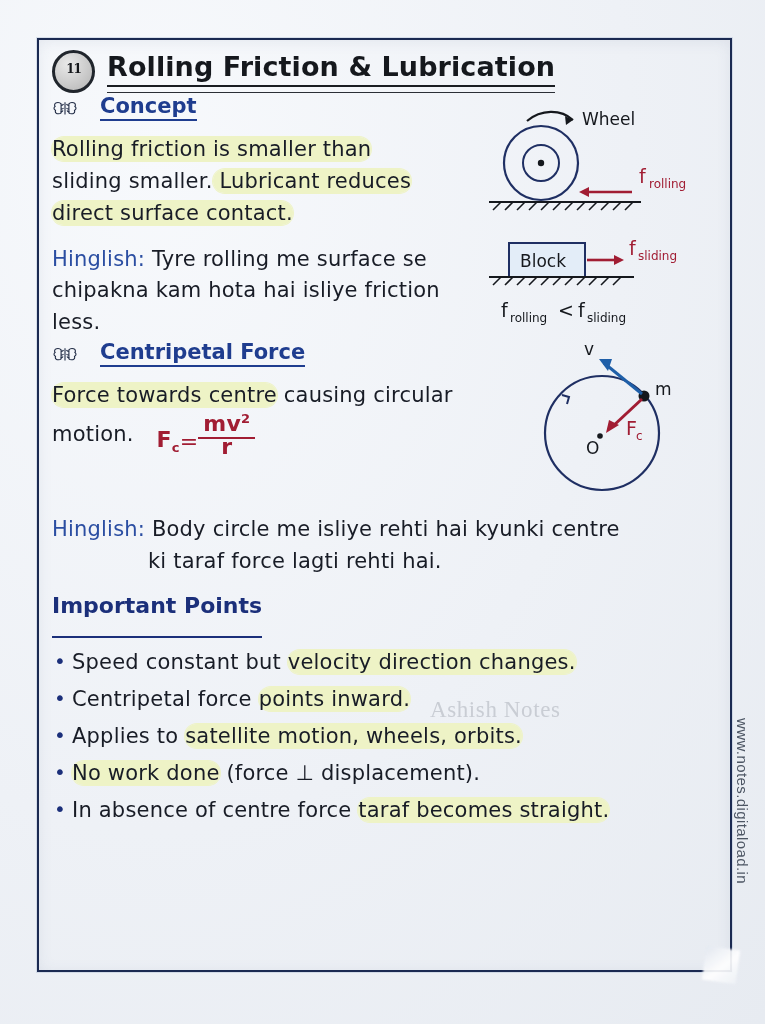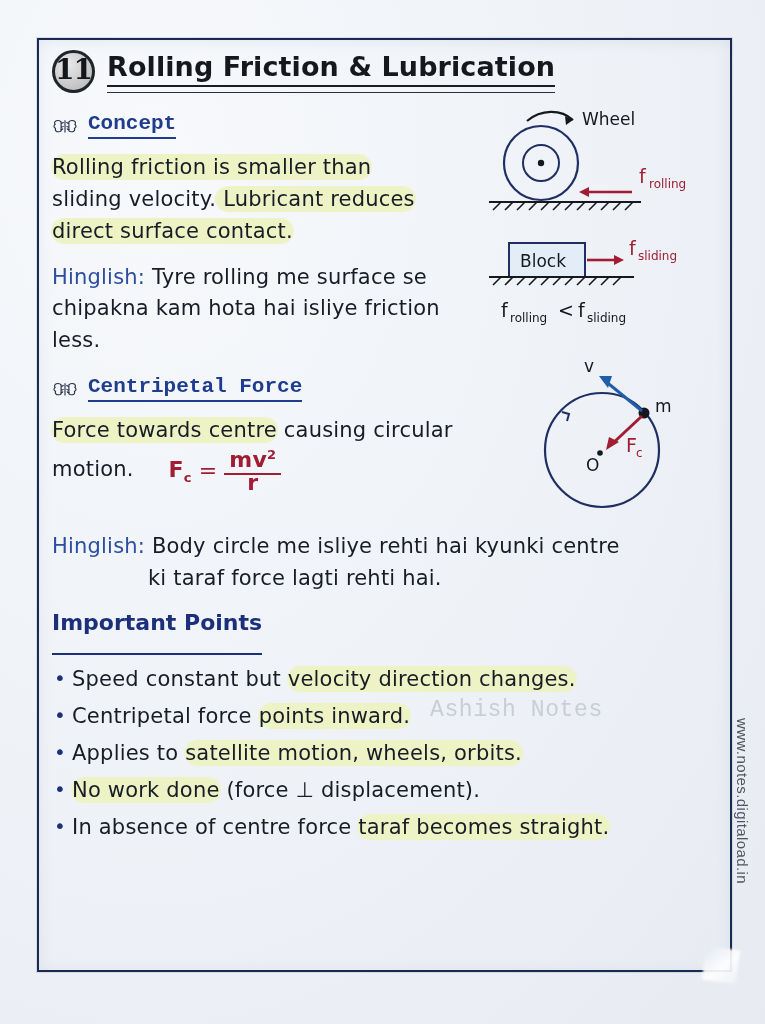--- a/index.html
+++ b/index.html
@@ -70,7 +70,7 @@
     background: radial-gradient(circle at 35% 30%, #e9e9e9 0%, #c9c9c9 60%, #b3b3b3 100%);
     color: #14161a;
     font-weight: bold;
-    font-size: 28px;
+    font-size: 12px;
     line-height: 33px;
     text-align: center;
     letter-spacing: -1px;

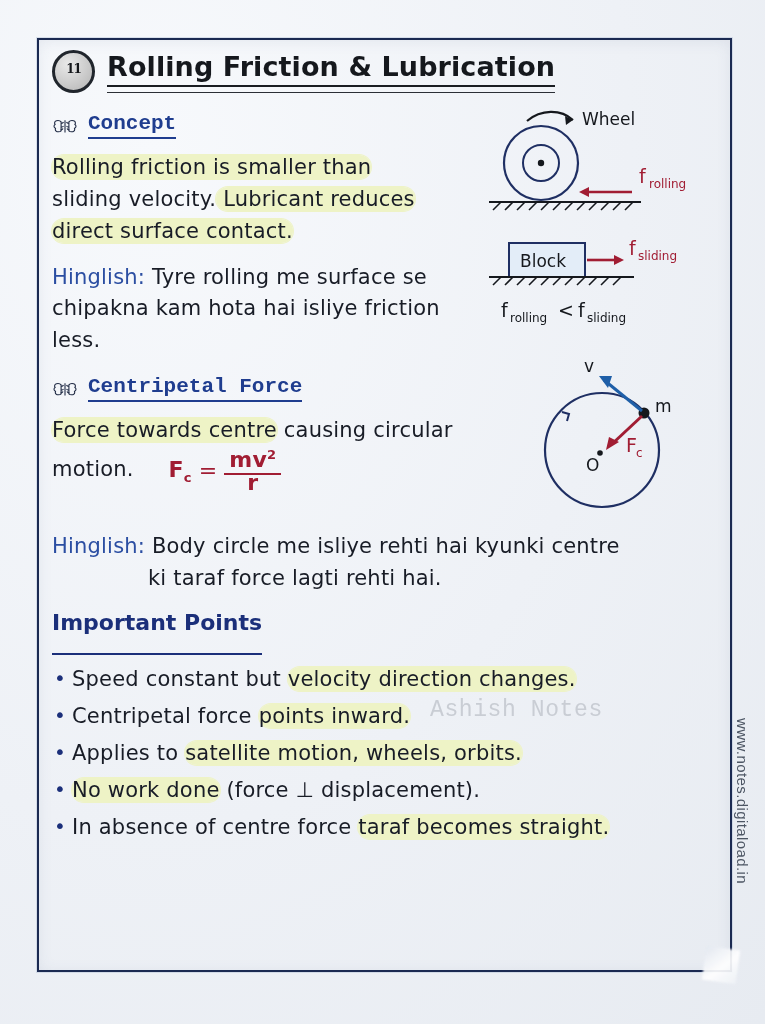--- a/index.html
+++ b/index.html
@@ -96,9 +96,7 @@
   .sub-head {
     display: flex;
     align-items: center;
-    gap: 10px;
-    margin-top: 18px;
-    font-family: Liberation Mono, monospace;
+    gap: 22px;
   }
   .brain-icon { flex: 0 0 auto; width: 26px; height: 20px; }
   .sub-title {

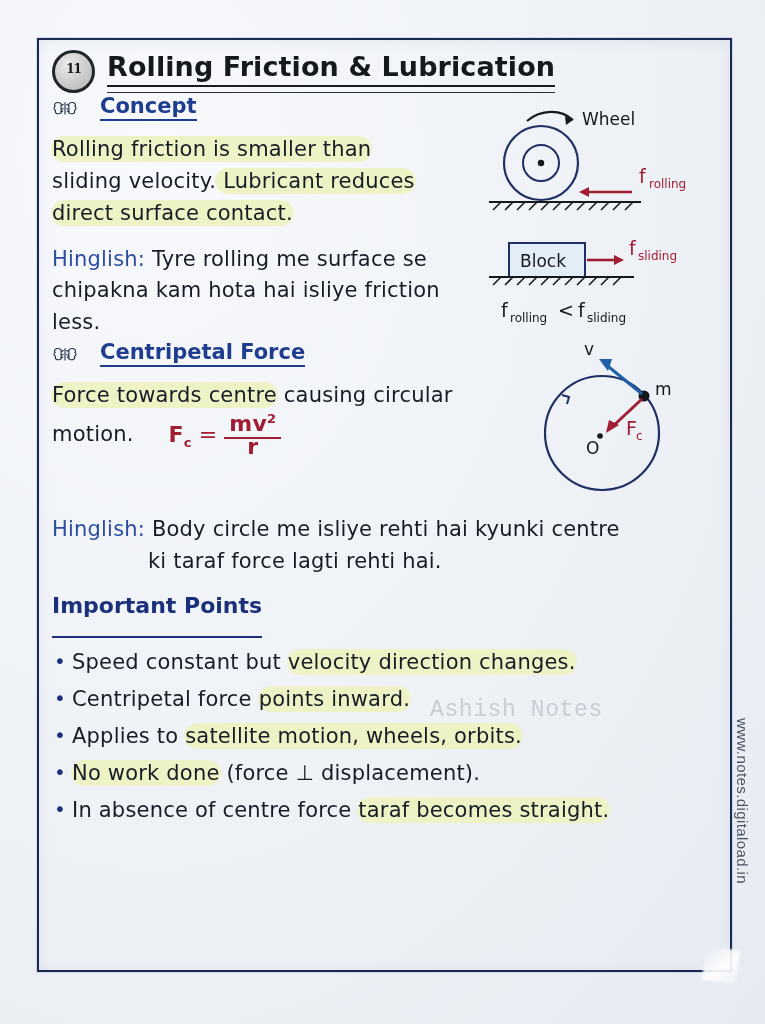--- a/index.html
+++ b/index.html
@@ -247,7 +247,7 @@
 
         <div class="body-text" style="margin-top:13px;">
           <span class="hl">Rolling friction is smaller than</span><br>
-          <span>sliding velocity.</span><span class="hl"> Lubricant reduces</span><br>
+          <span>sliding smaller.</span><span class="hl"> Lubricant reduces</span><br>
           <span class="hl">direct surface contact.</span>
         </div>
 

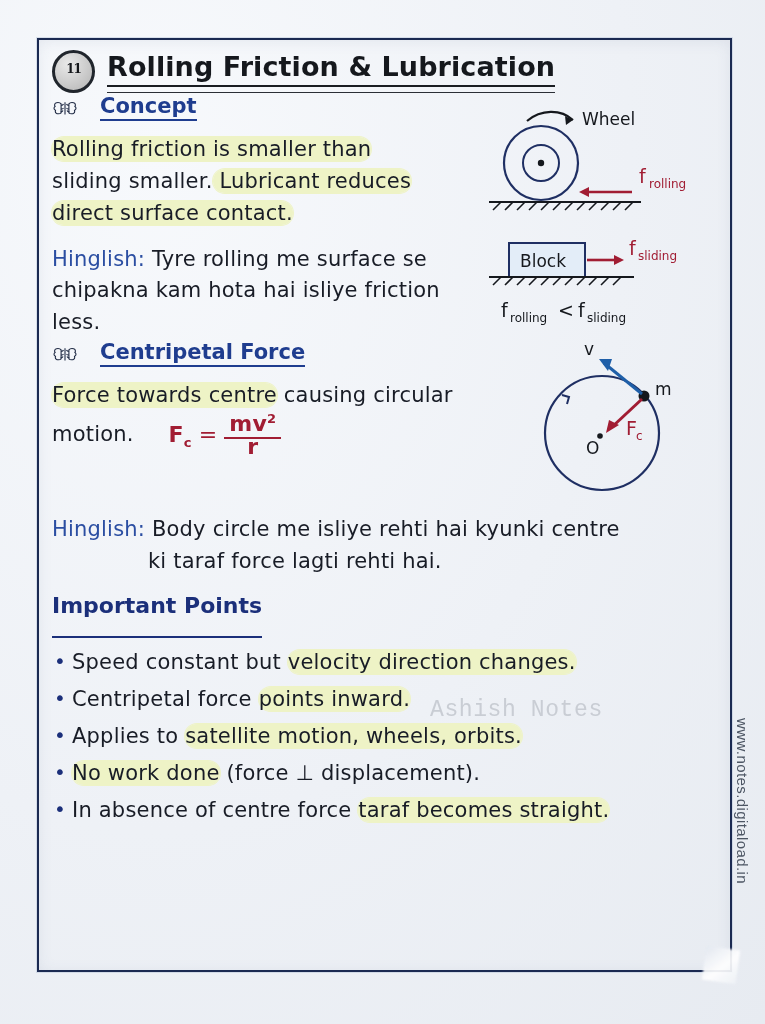--- a/index.html
+++ b/index.html
@@ -135,12 +135,11 @@
   
   .formula {
     display: inline-flex;
-    align-items: center;
-    gap: 7px;
+    align-items: flex-end;
     color: #a11d33;
     font-size: 22px;
     vertical-align: middle;
-    margin-left: 28px;
+    margin-left: 16px;
   }
   .formula .fc { font-weight: bold; }
   .formula .fc sub { font-size: 13px; }

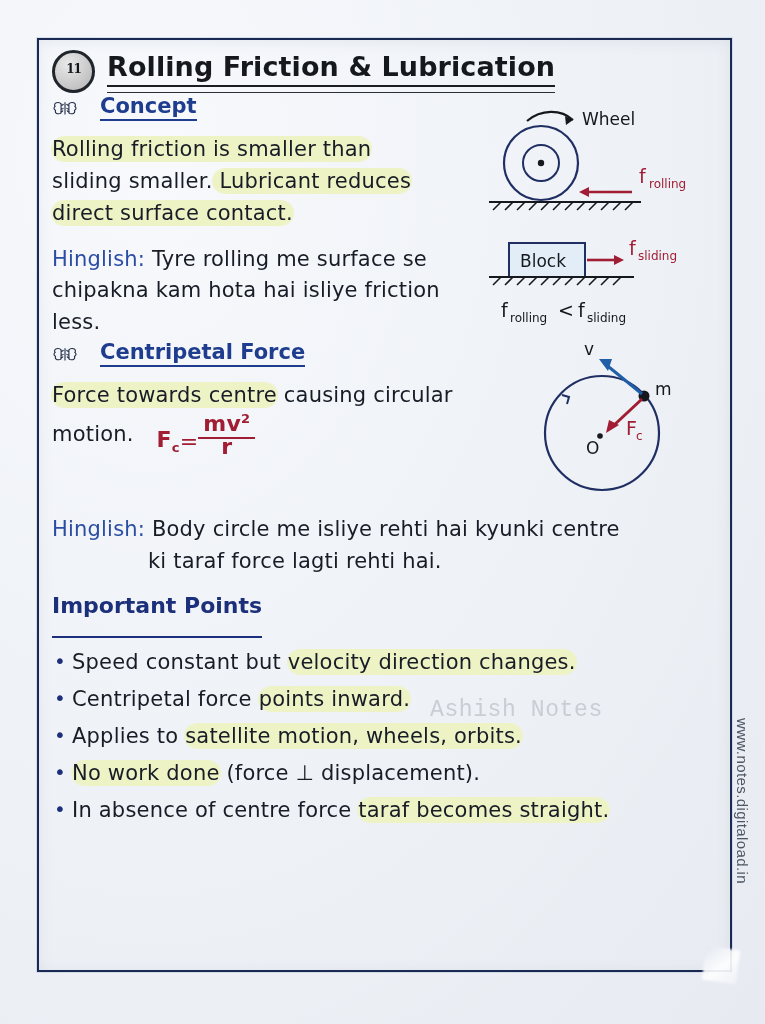--- a/index.html
+++ b/index.html
@@ -187,7 +187,7 @@
     top: 697px;
     font-size: 23px;
     color: #c9cdd4;
-    font-family: Liberation Mono, monospace;
+    font-family: Liberation Serif, serif;
     letter-spacing: .6px;
     user-select: none;
   }

